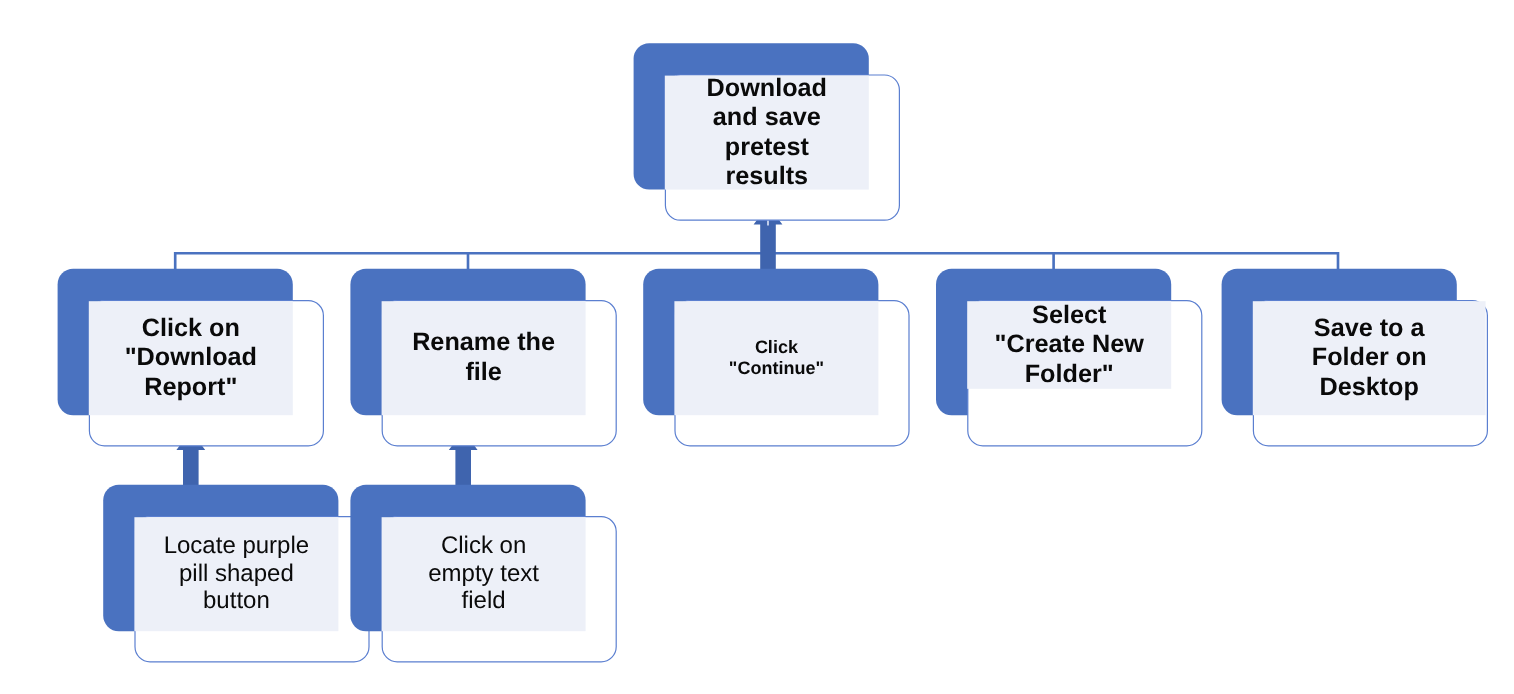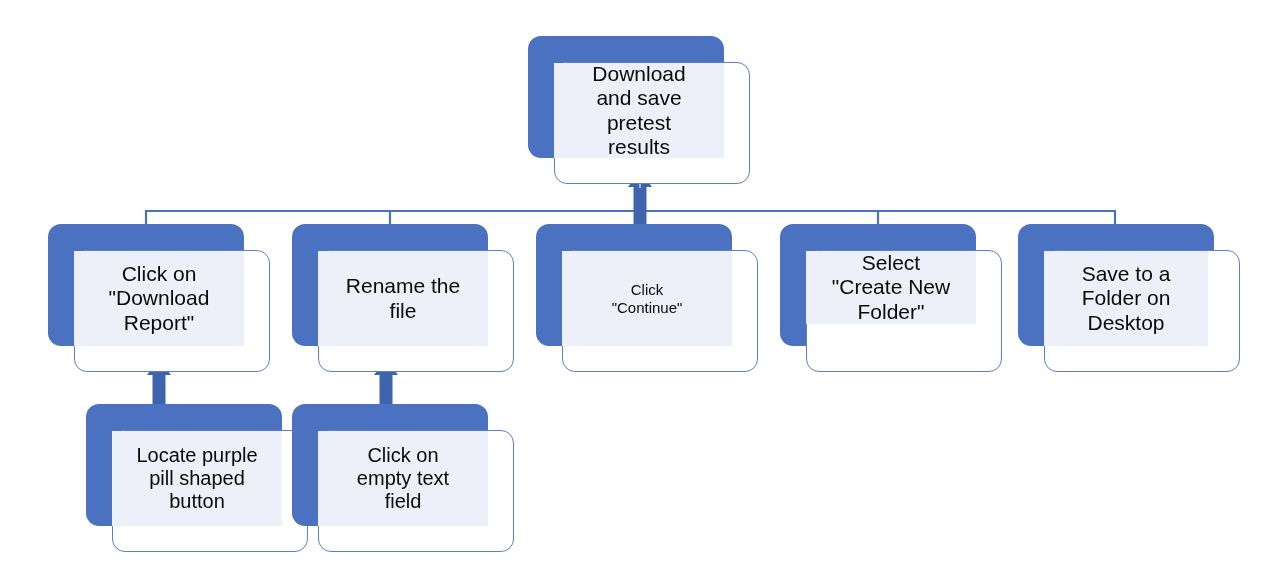--- a/index.html
+++ b/index.html
@@ -67,7 +67,7 @@
     padding: 0 4px;
   }
   .node.bold .label {
-    font-weight: normal;
+    font-weight: bold;
   }
   .node.regular .label {
     font-weight: normal;

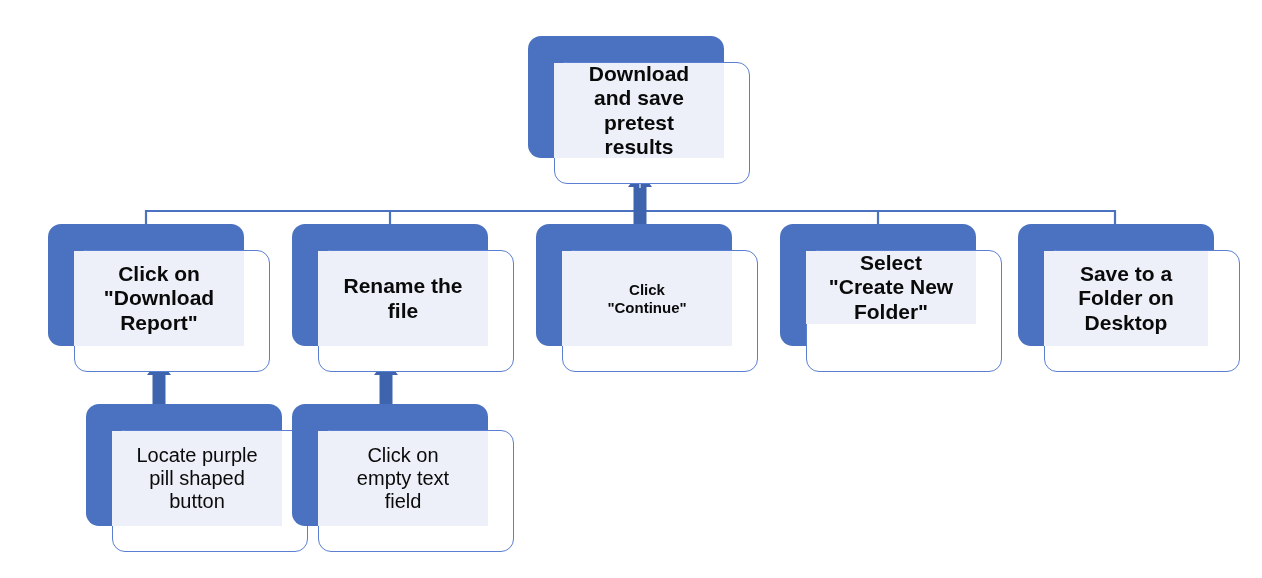--- a/index.html
+++ b/index.html
@@ -149,7 +149,7 @@
   <div class="node bold" style="left:1018px; top:224px; width:222px; height:148px;">
     <div class="plate" style="width:196px; height:122px;"></div>
     <div class="card" style="left:26px; top:26px; width:196px; height:122px;"></div>
-    <div class="panel" style="left:26px; top:27px; width:164px; height:95px;">
+    <div class="panel" style="left:26px; top:27px; width:194px; height:95px;">
       <span class="label" style="font-size:21px;">Save to a
 Folder on
 Desktop</span>

